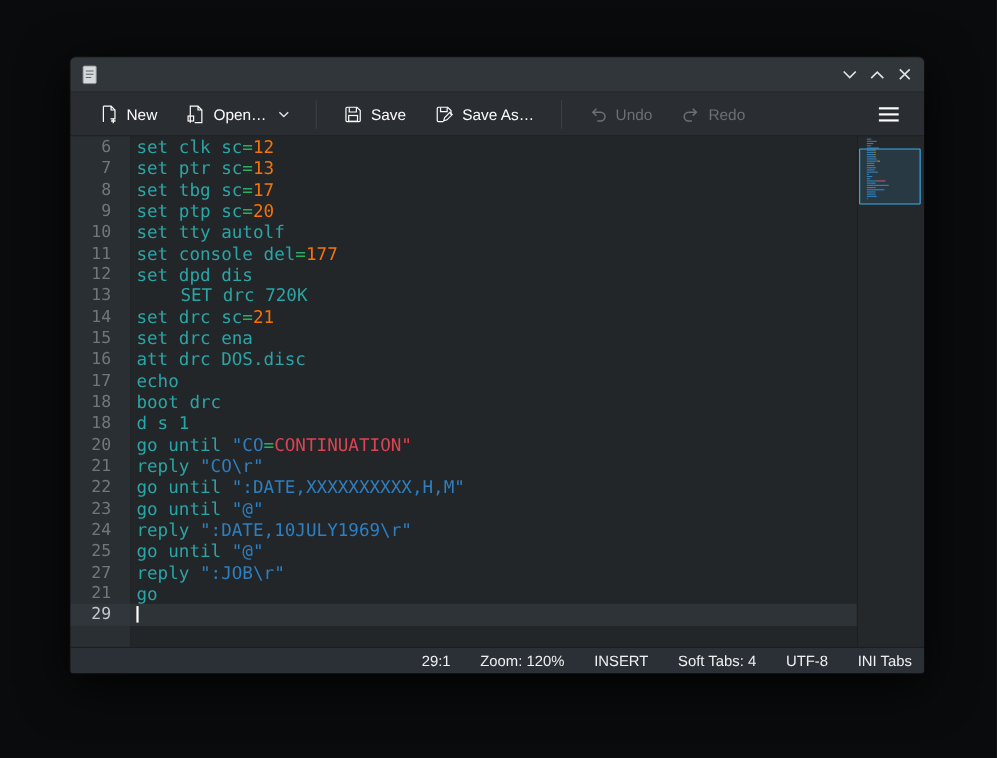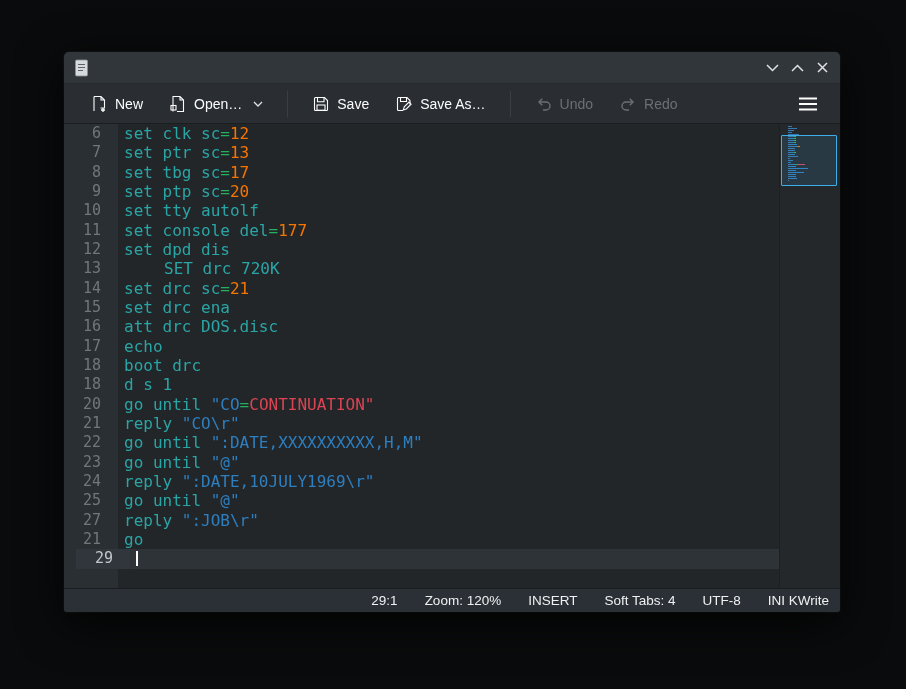--- a/index.html
+++ b/index.html
@@ -56,7 +56,7 @@
     color:#70777c; font-size:15px;
   }
   .code { flex:1; padding-left:6px; }
-  .line.current { background:linear-gradient(90deg, #31363c 0, #31363c 54px, #2e3338 54px);margin-left:12px; }
+  .line.current { background:linear-gradient(90deg, #31363c 0, #31363c 54px, #2e3338 54px); }
   .line.current .ln { color:#c2c7cb; }
   .cursor { display:inline-block; width:2px; height:15px; background:#fcfcfc; vertical-align:-2px; }
   

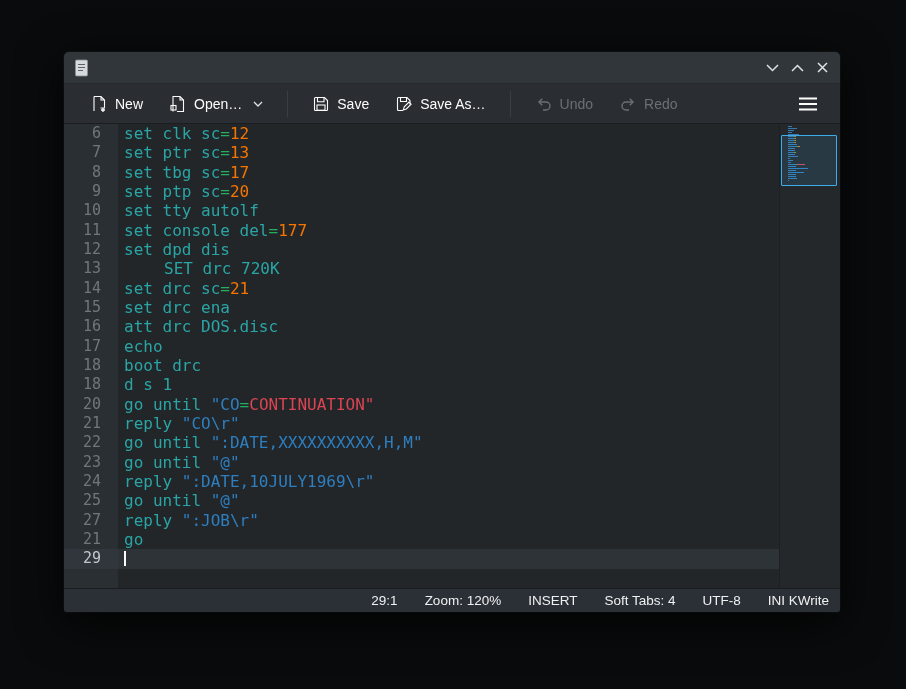--- a/index.html
+++ b/index.html
@@ -321,7 +321,7 @@
       <span class="status-item">INSERT</span>
       <span class="status-item">Soft Tabs: 4</span>
       <span class="status-item">UTF-8</span>
-      <span class="status-item">INI KWrite</span>
+      <span class="status-item">INI Tabs</span>
     </div>
 
 </div>

